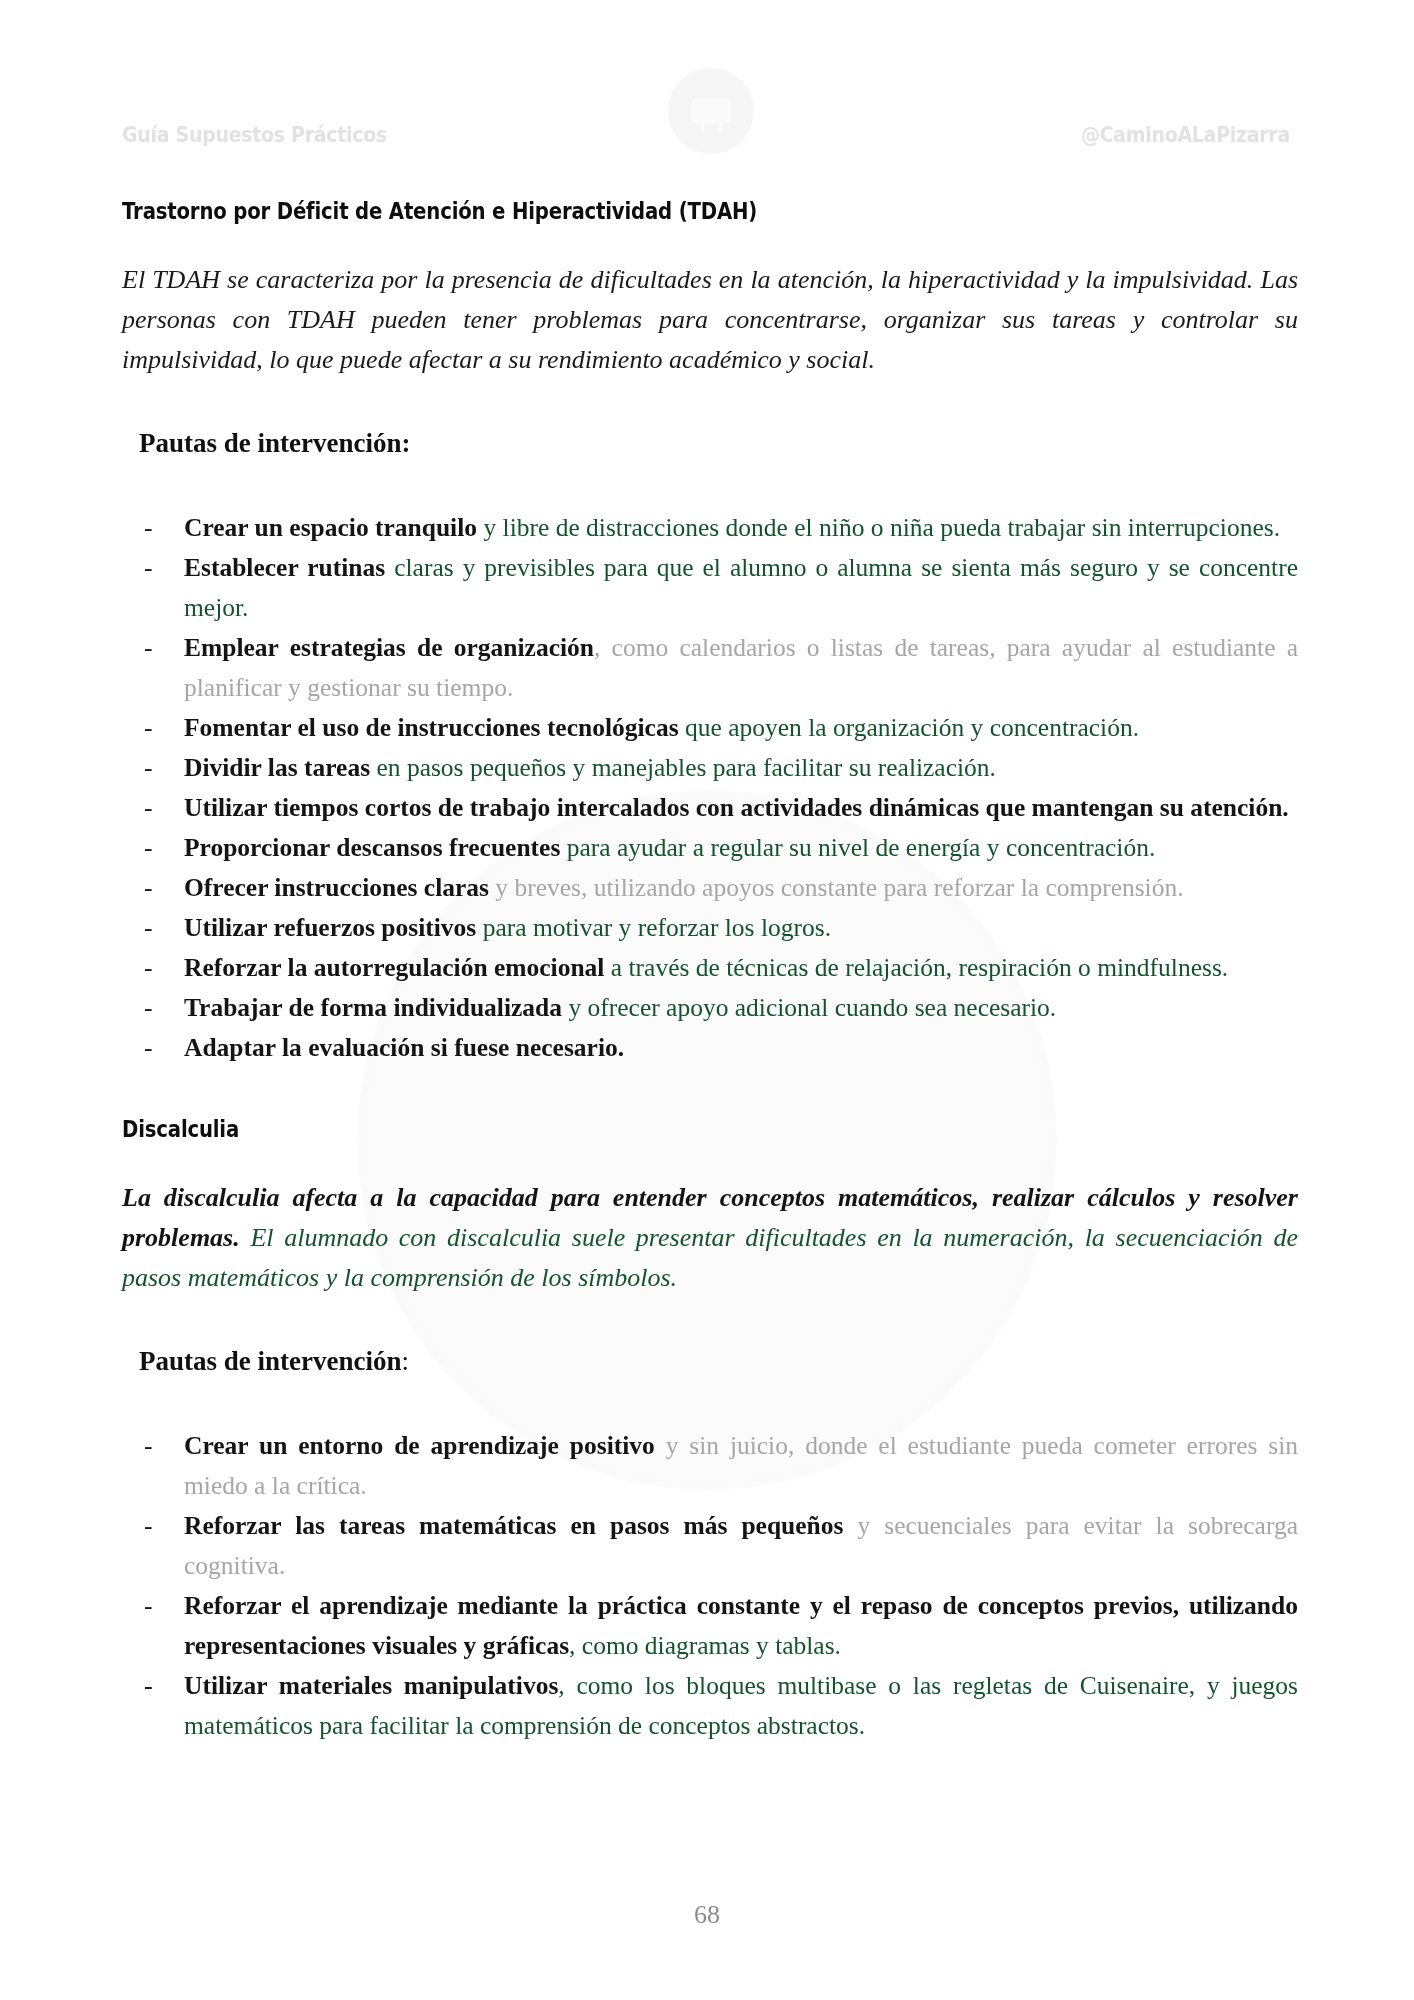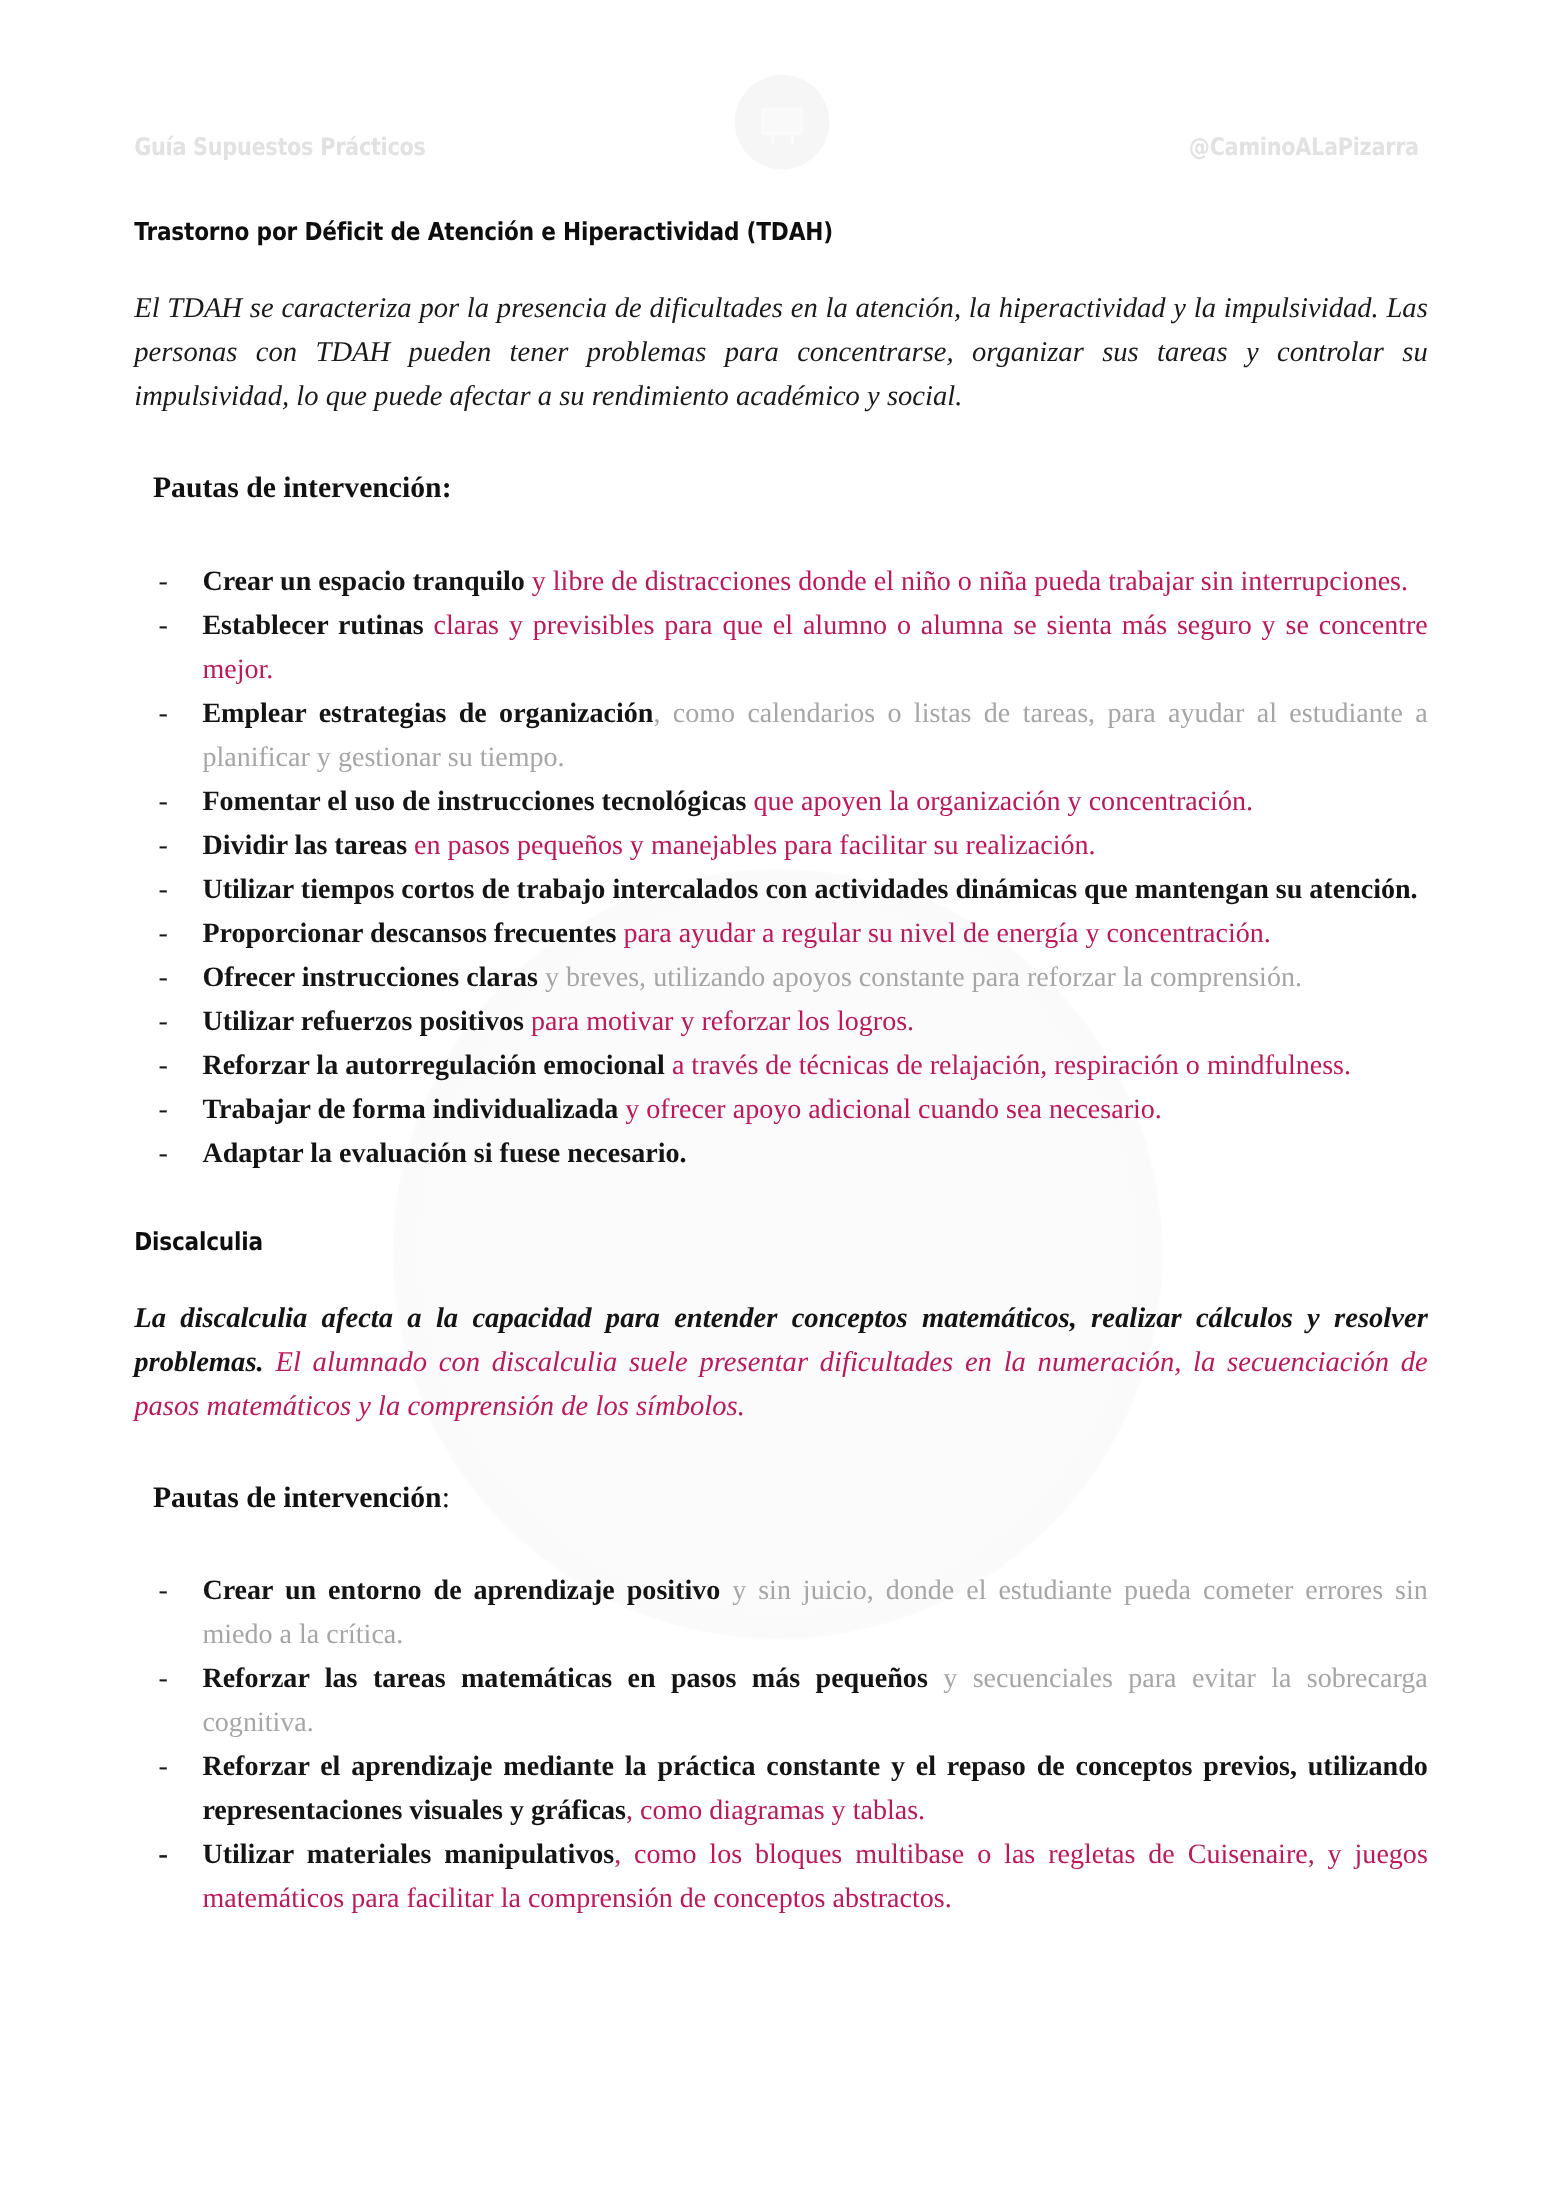--- a/index.html
+++ b/index.html
@@ -168,7 +168,7 @@
     line-height: 40px;
   }
   .lead { font-weight: bold; color: #141414; }
-  .rest { color: #be185d; }
+  .rest { color: #14532d; }
   .rest-dark { color: #a6a6a6; }
 
   

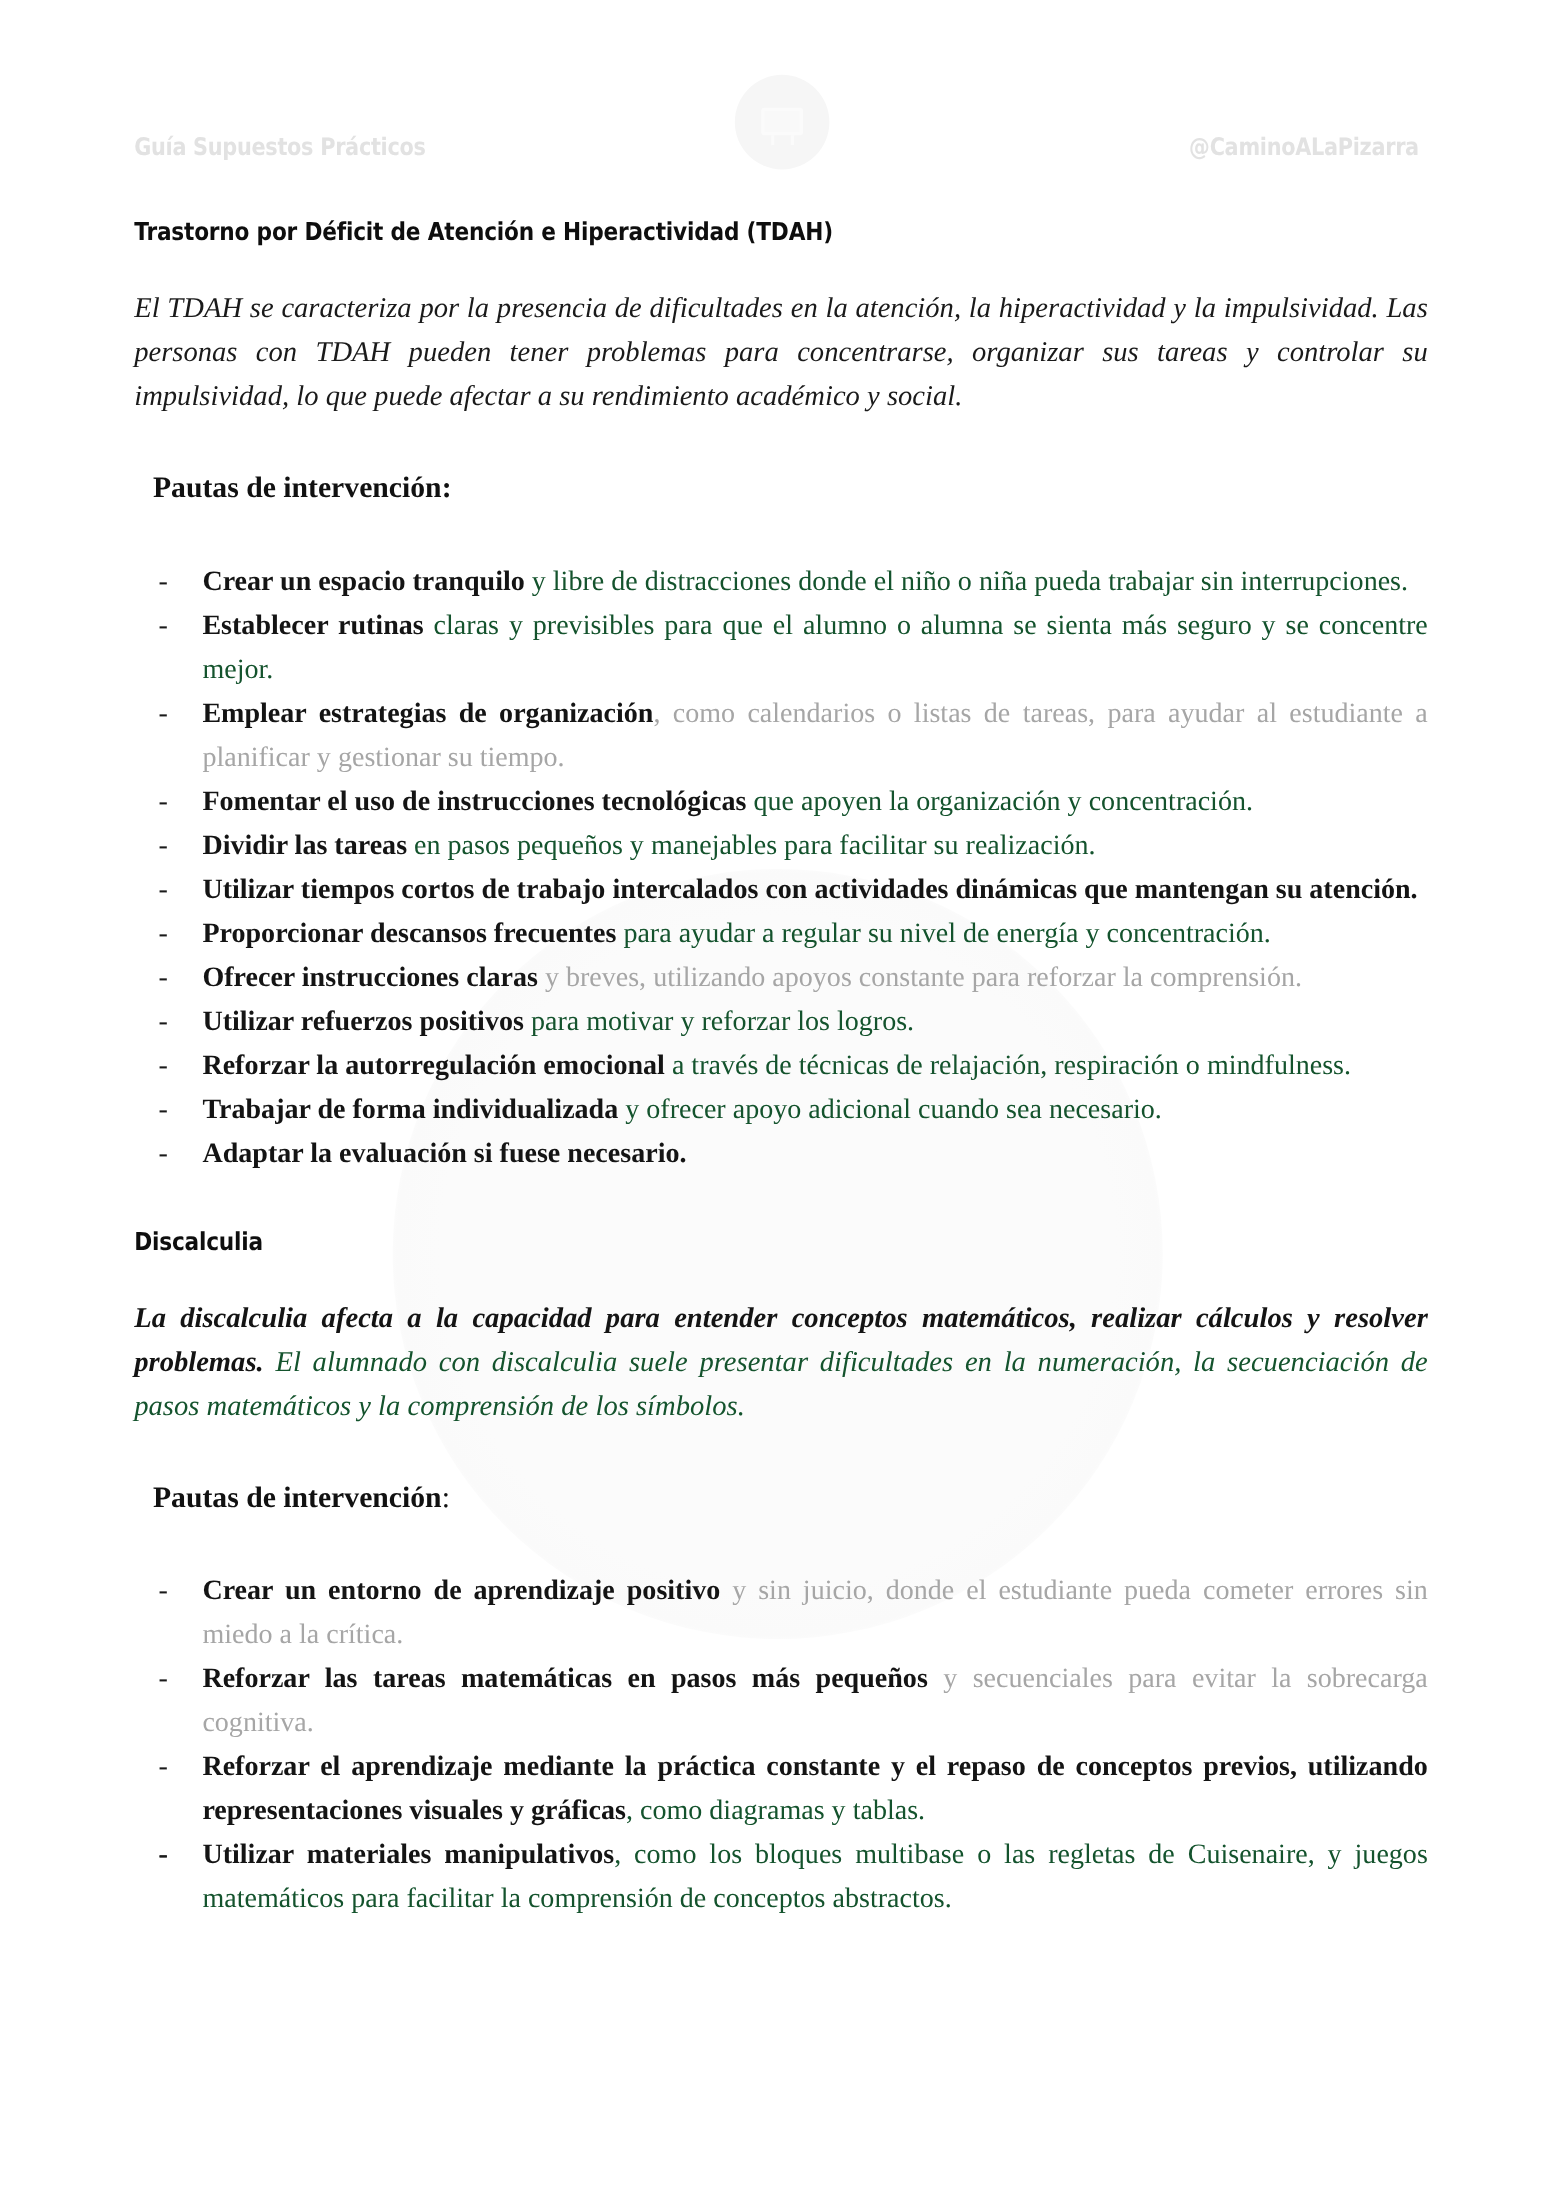--- a/index.html
+++ b/index.html
@@ -295,6 +295,7 @@
 
   </div>
 
+  <div class="page-number">68</div>
 
 </div>
 

